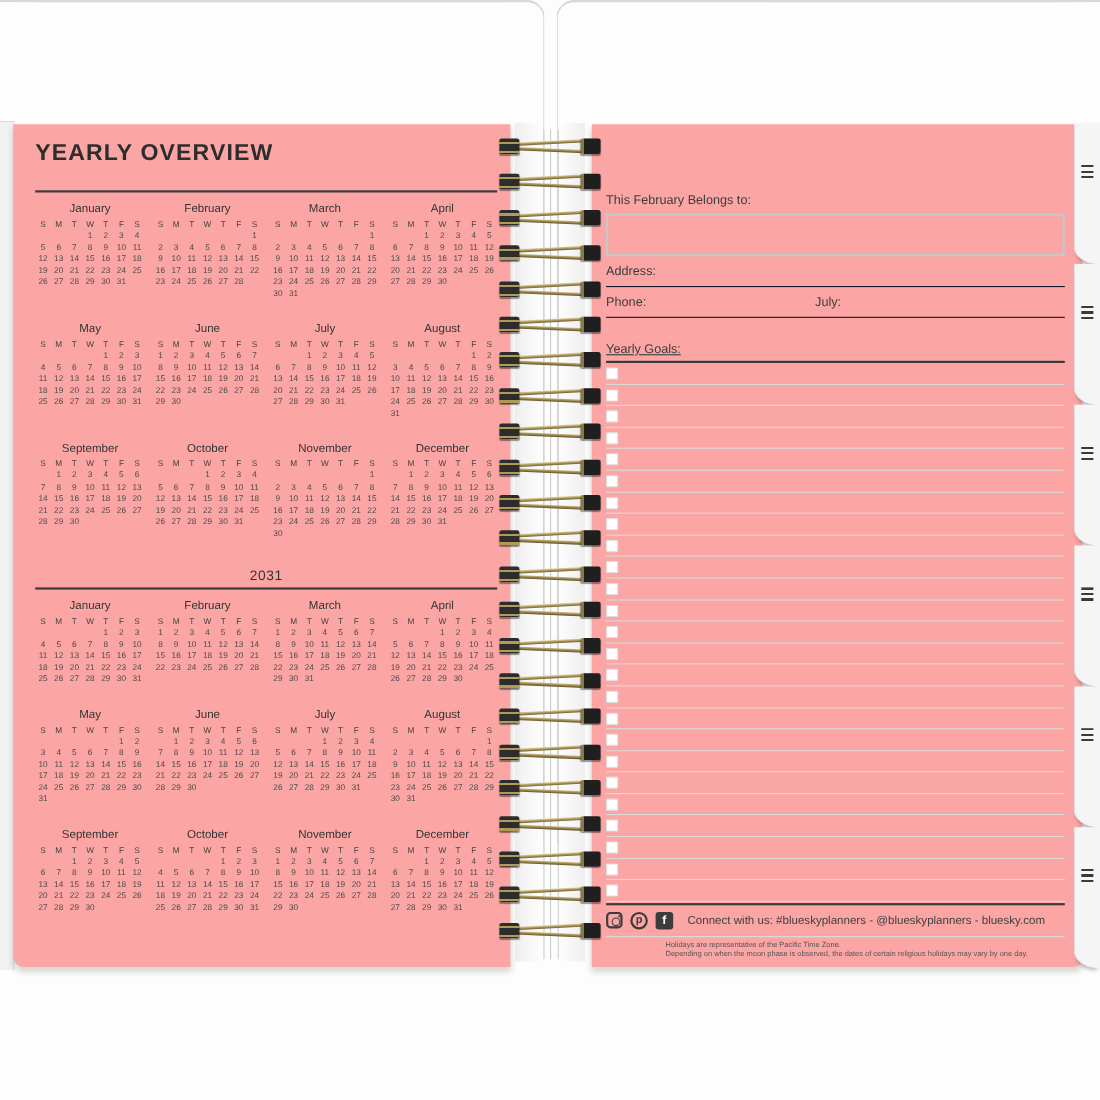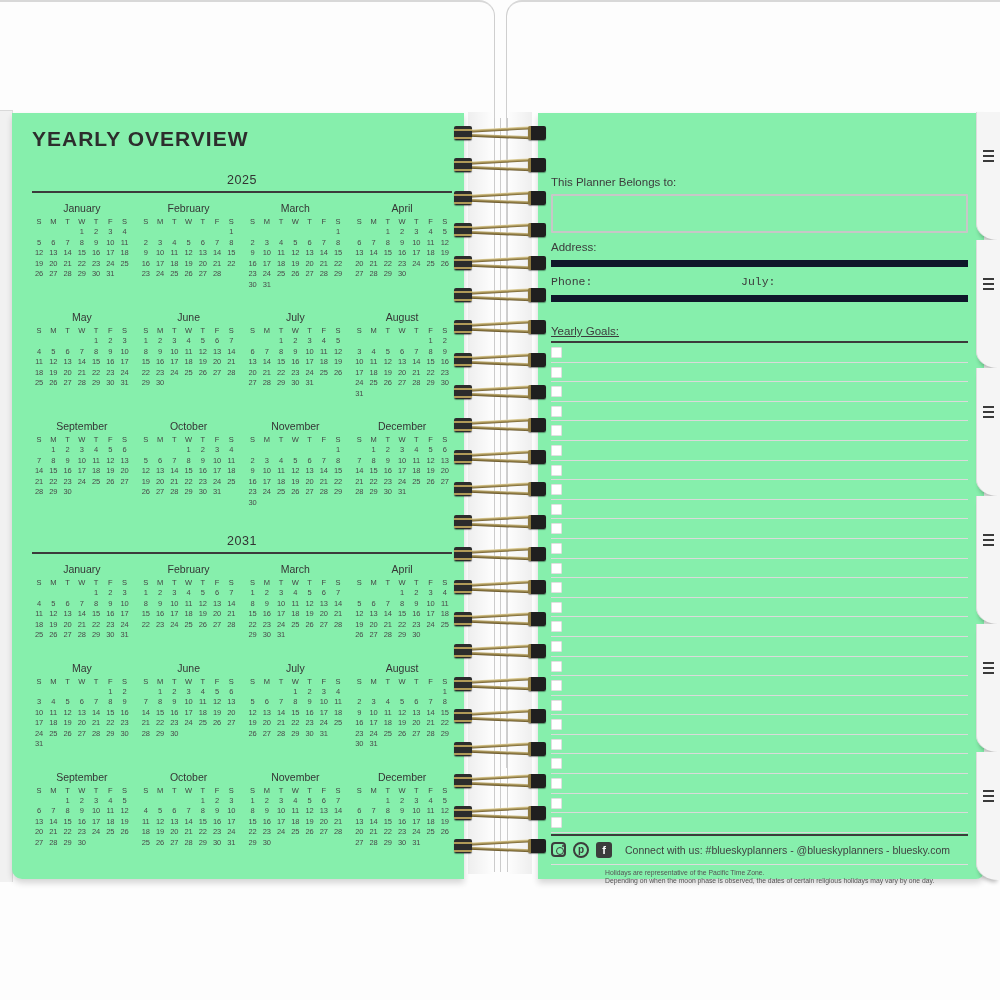--- a/index.html
+++ b/index.html
@@ -22,7 +22,7 @@
     background:#f1f1f1; border-top:1px solid #d9d9d9; border-right:1px solid #dedede; }
 
   
-  .page { position:absolute; top:113px; height:766px; background:#86efac; }
+  .page { position:absolute; top:113px; height:766px; background:#fca5a5; }
   .page-left { left:12px; width:452px; border-bottom-left-radius:10px;
     box-shadow:0 4px 6px rgba(0,0,0,0.16); padding:14px 12px 0 20px; }
   .page-right { left:538px; width:446px; border-bottom-right-radius:8px;

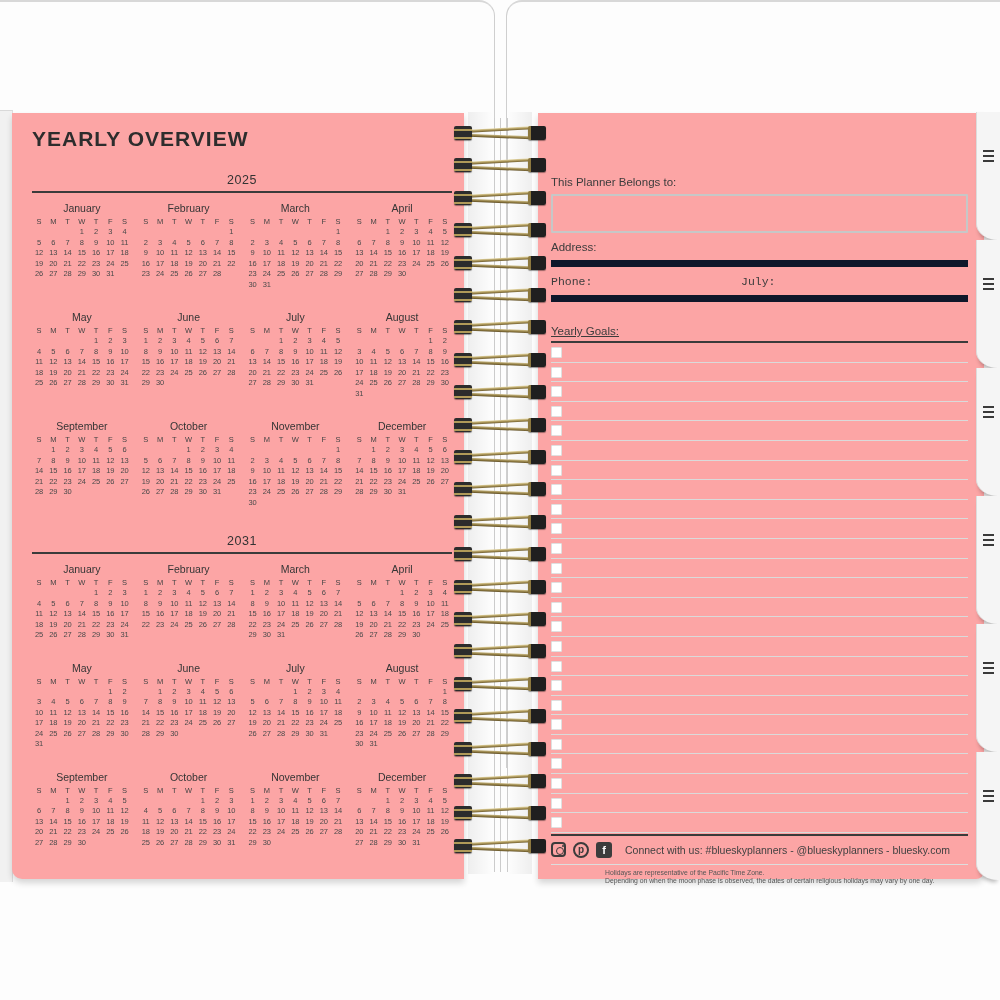--- a/index.html
+++ b/index.html
@@ -111,7 +111,6 @@
     <div class="title">YEARLY OVERVIEW</div>
     <div>
         <div class="year-block">
-          <div class="year-head">2025</div>
           <div class="year-rule"></div>
           <div class="months-grid">
             <div class="month">

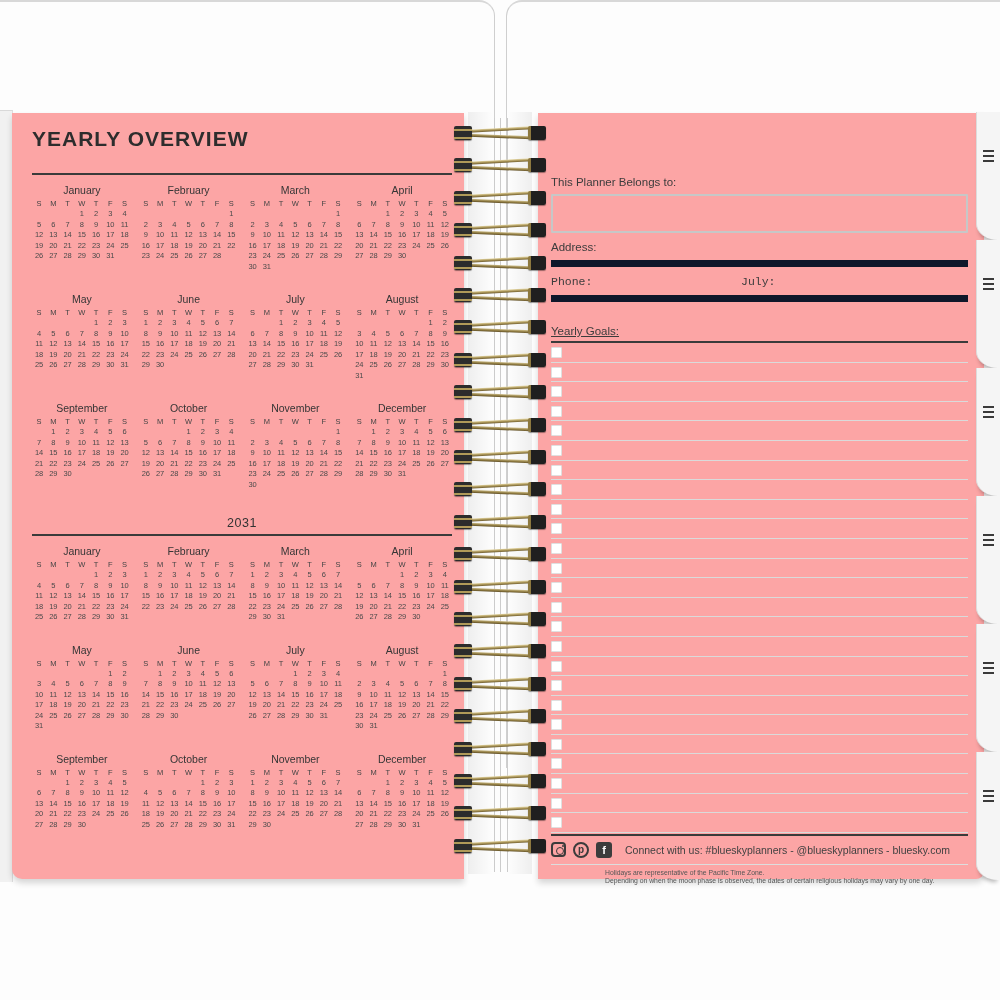--- a/index.html
+++ b/index.html
@@ -1529,7 +1529,7 @@
   </div>
 
   <div class="page page-right">
-    <div class="belongs-label">This Planner Belongs to:</div>
+    <div class="belongs-label">This February Belongs to:</div>
     <div class="belongs-box"></div>
     <div class="field">
       <span>Address:</span>

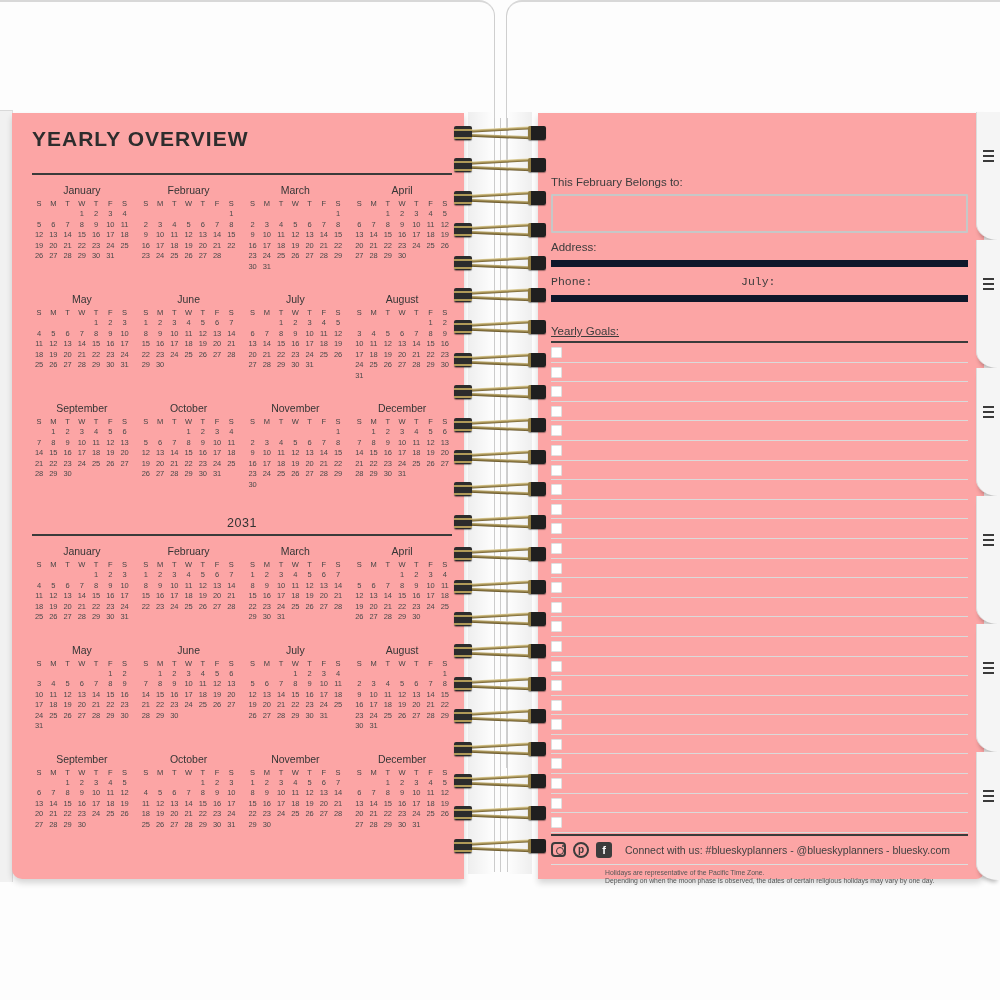--- a/index.html
+++ b/index.html
@@ -68,7 +68,7 @@
   
   .belongs-label { margin-top:63px; font-size:11.5px; color:#3c3c3c; }
   .belongs-box { margin-top:6px; height:39px; border:2px solid #c7c7c7; border-radius:1px; }
-  .field { border-bottom:7px solid #0f172a; padding:8px 0 7px 0; font-size:11.5px; color:#3c3c3c; }
+  .field { border-bottom:1px solid #0f172a; padding:8px 0 7px 0; font-size:11.5px; color:#3c3c3c; }
   .field-row { display:flex;font-family:Liberation Mono, monospace; }
   .field-phone { width:190px; }
   .goals-label { margin-top:23px; font-size:11.5px; color:#3c3c3c; padding-bottom:4px;text-decoration:underline; }

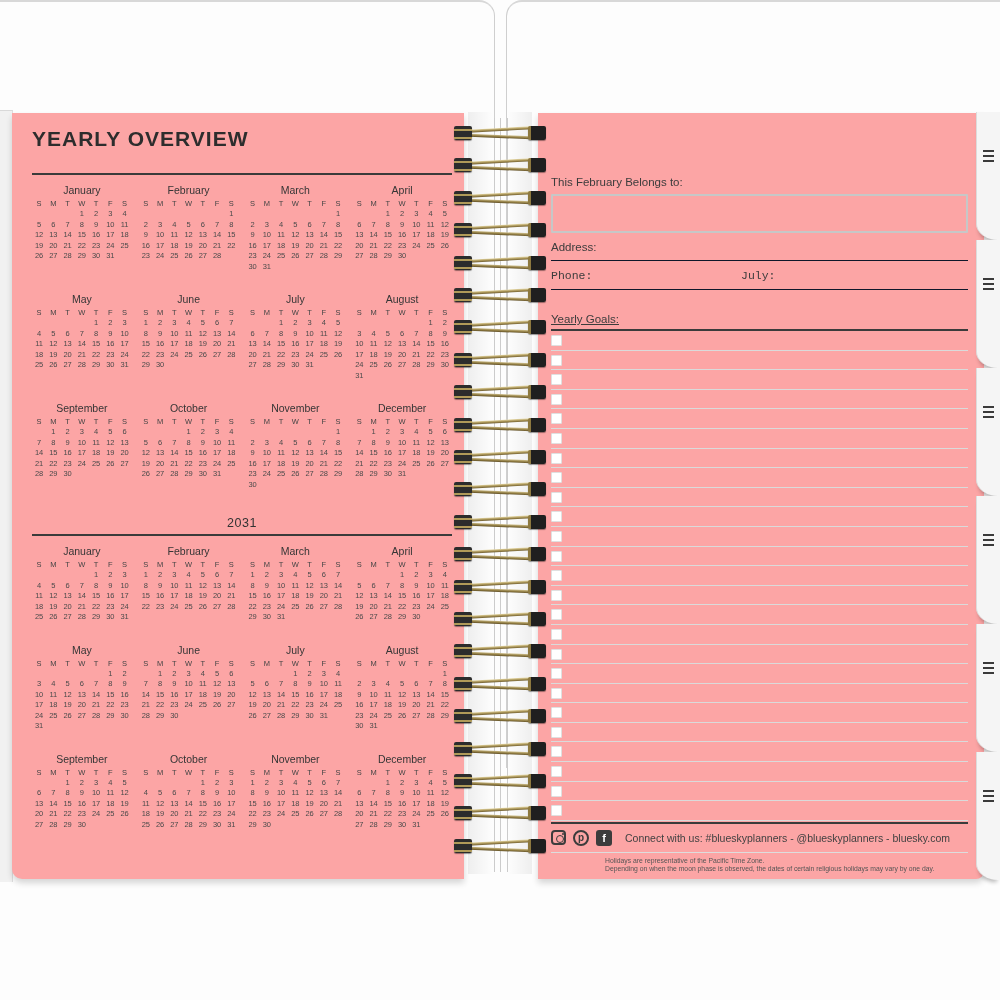--- a/index.html
+++ b/index.html
@@ -69,7 +69,7 @@
   .belongs-label { margin-top:63px; font-size:11.5px; color:#3c3c3c; }
   .belongs-box { margin-top:6px; height:39px; border:2px solid #c7c7c7; border-radius:1px; }
   .field { border-bottom:1px solid #0f172a; padding:8px 0 7px 0; font-size:11.5px; color:#3c3c3c; }
-  .field-row { display:flex;font-family:Liberation Mono, monospace; }
+  .field-row { display:flex; }
   .field-phone { width:190px; }
   .goals-label { margin-top:23px; font-size:11.5px; color:#3c3c3c; padding-bottom:4px;text-decoration:underline; }
   .goals-rule { height:2px; background:#3b3b3b; }

